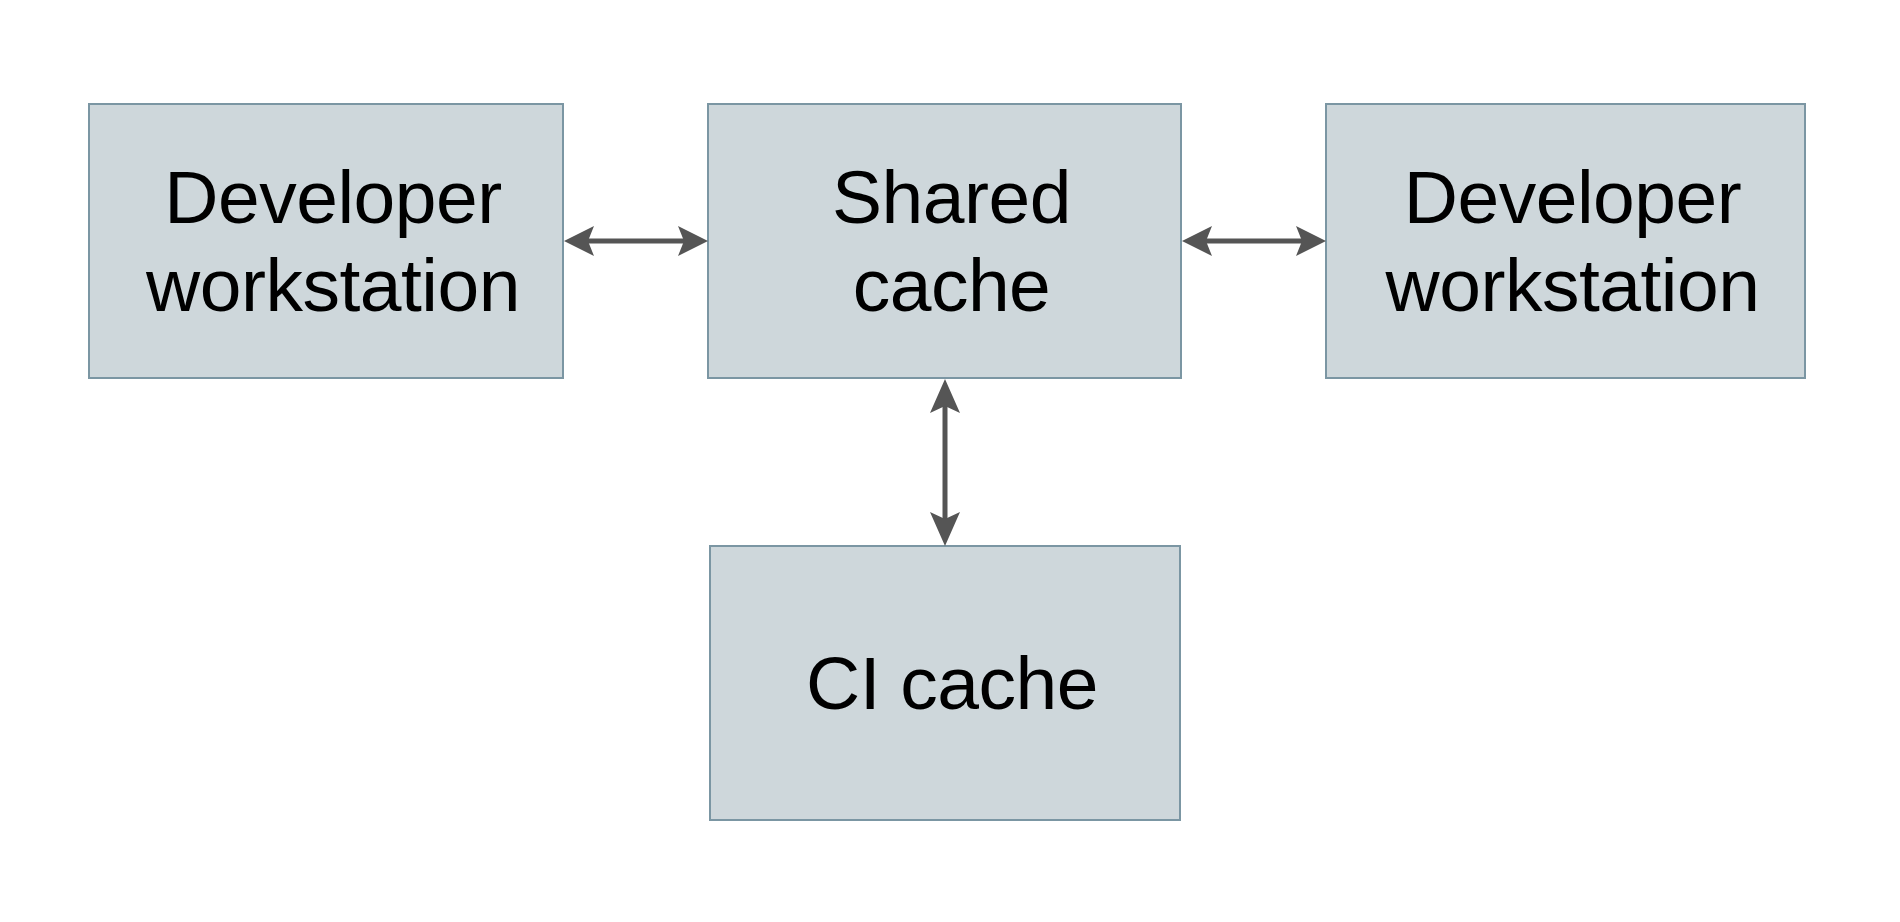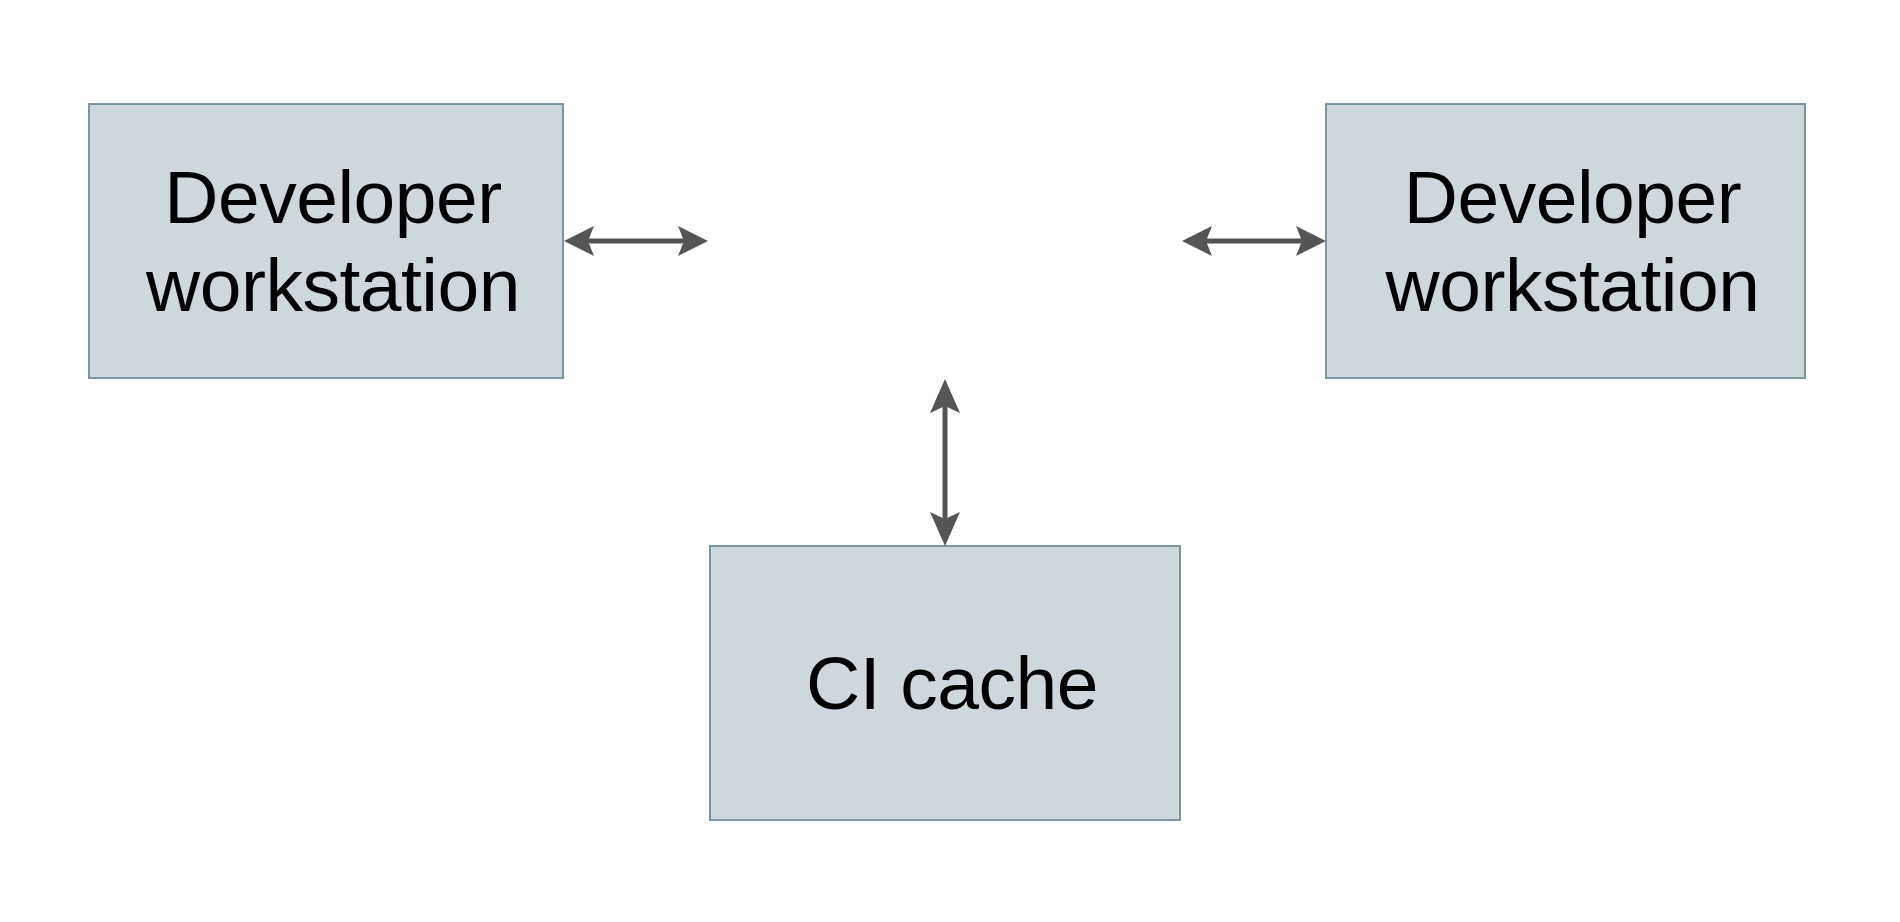--- a/index.html
+++ b/index.html
@@ -56,6 +56,10 @@
 workstation</span>
   </div>
 
+  <div class="node" id="node-1" style="left: 707px; top: 103px; width: 475px; height: 276px; background: rgb(206, 215, 219); border-color: rgb(123, 150, 163);">
+    <span class="node-label" style="color: rgb(0, 0, 0);">Shared
+cache</span>
+  </div>
 
   <div class="node" id="node-2" style="left: 1325px; top: 103px; width: 481px; height: 276px; background: rgb(206, 215, 219); border-color: rgb(123, 150, 163);">
     <span class="node-label" style="color: rgb(0, 0, 0);">Developer

